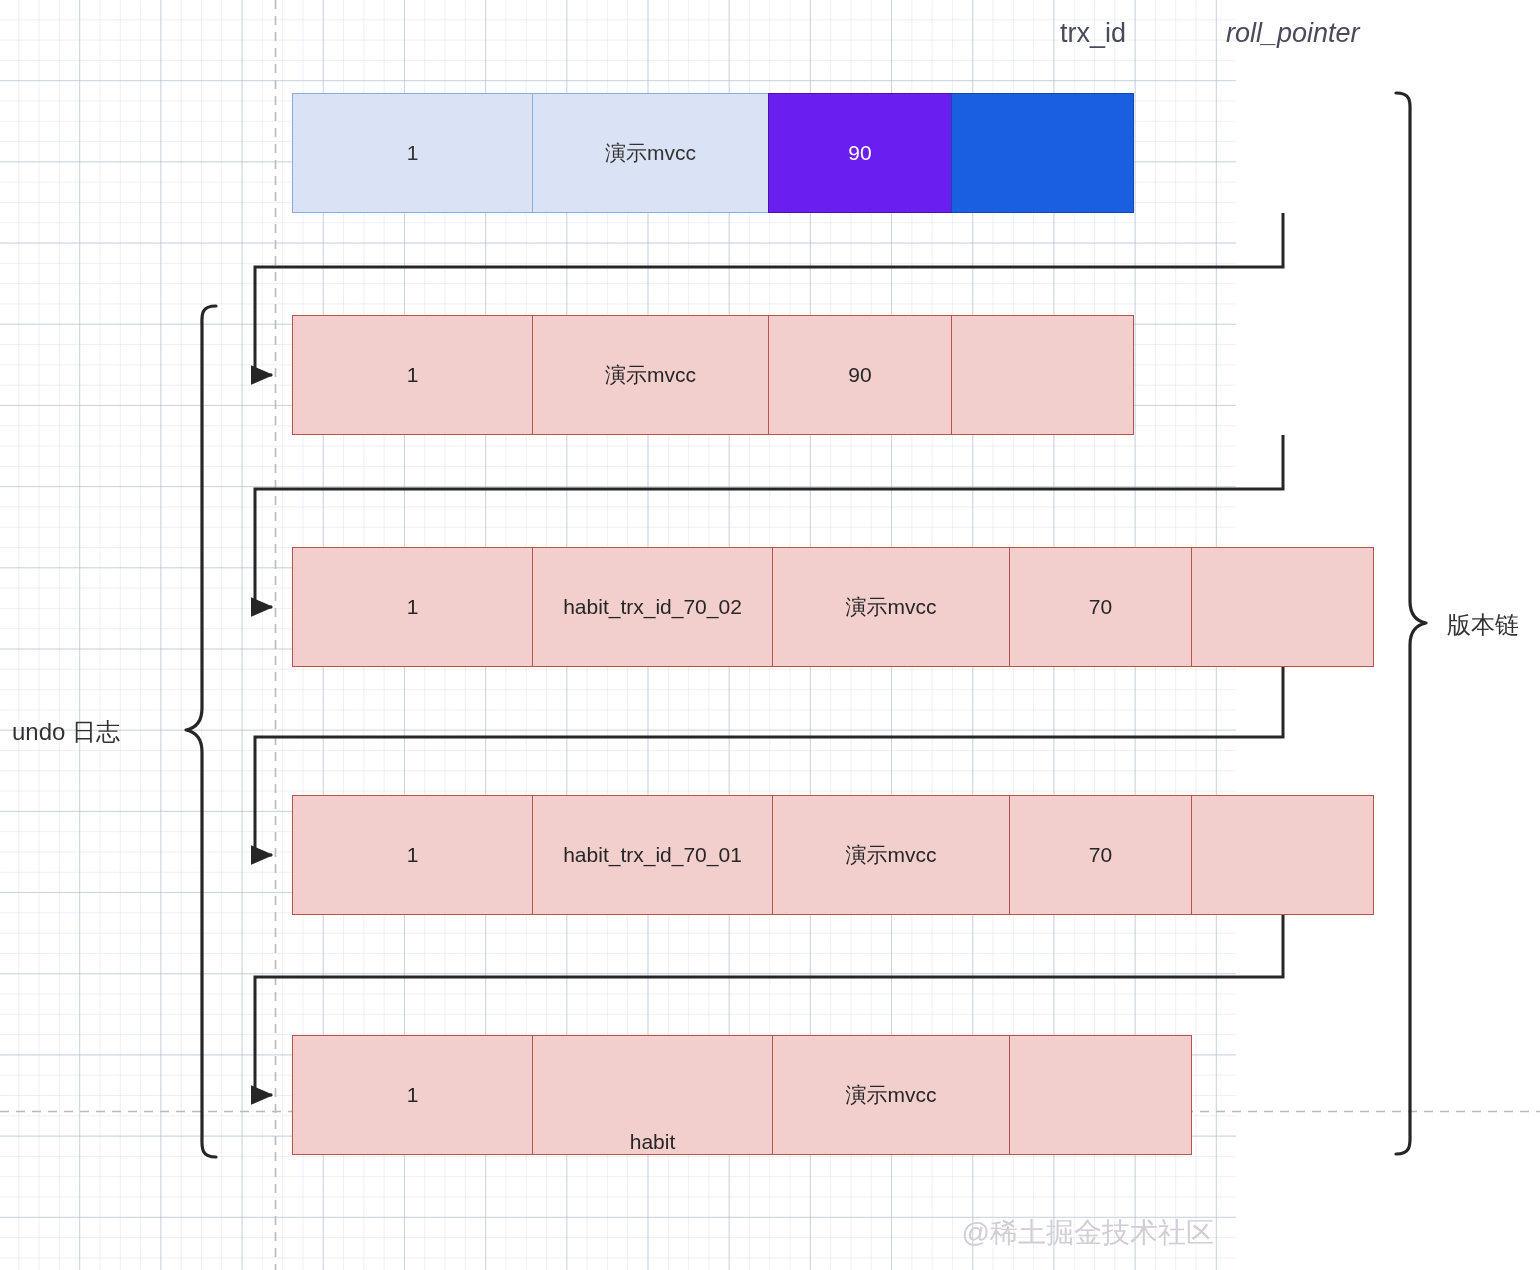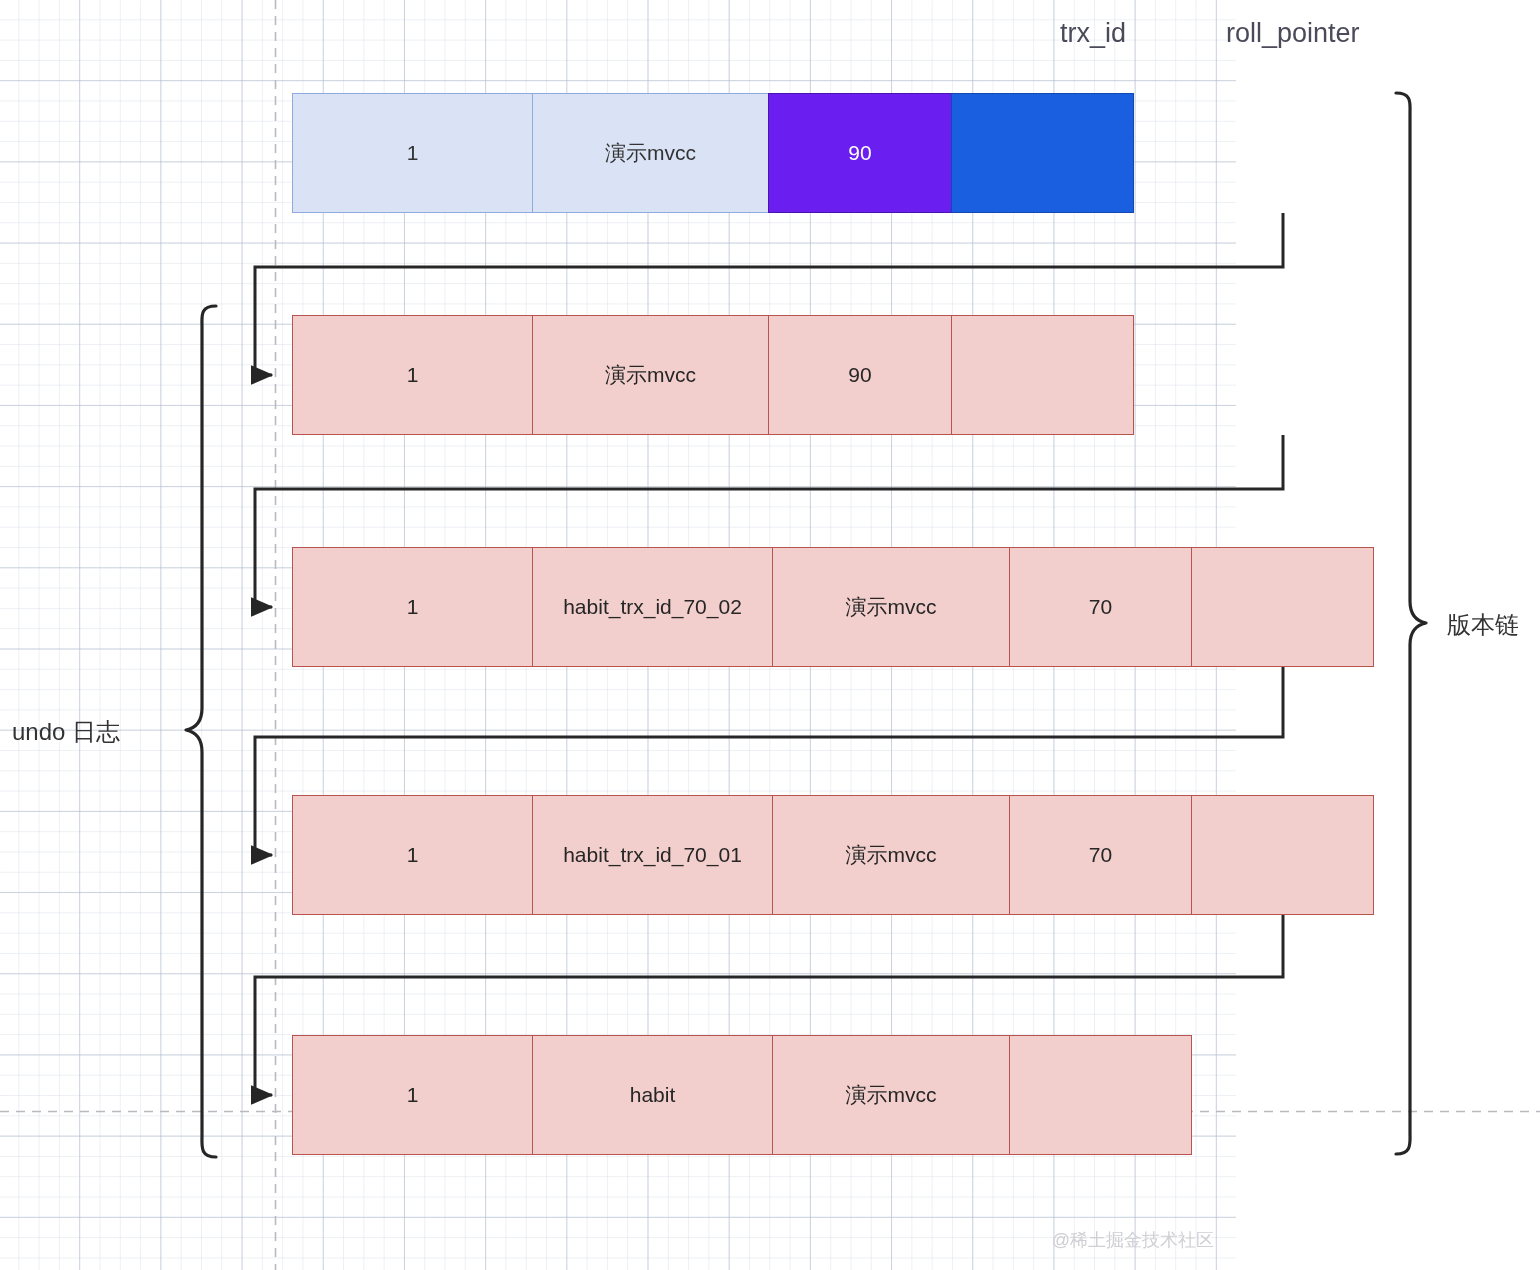--- a/index.html
+++ b/index.html
@@ -141,7 +141,7 @@
   <div class="col-header" style="left:1060px; top:18px;">
     <span>trx_id</span>
   </div>
-  <div class="col-header" style="left:1226px; top:18px;">
+  <div class="col-header" style="left:1226px; top:18px;font-style:italic;">
     <span>roll_pointer</span>
   </div>
 

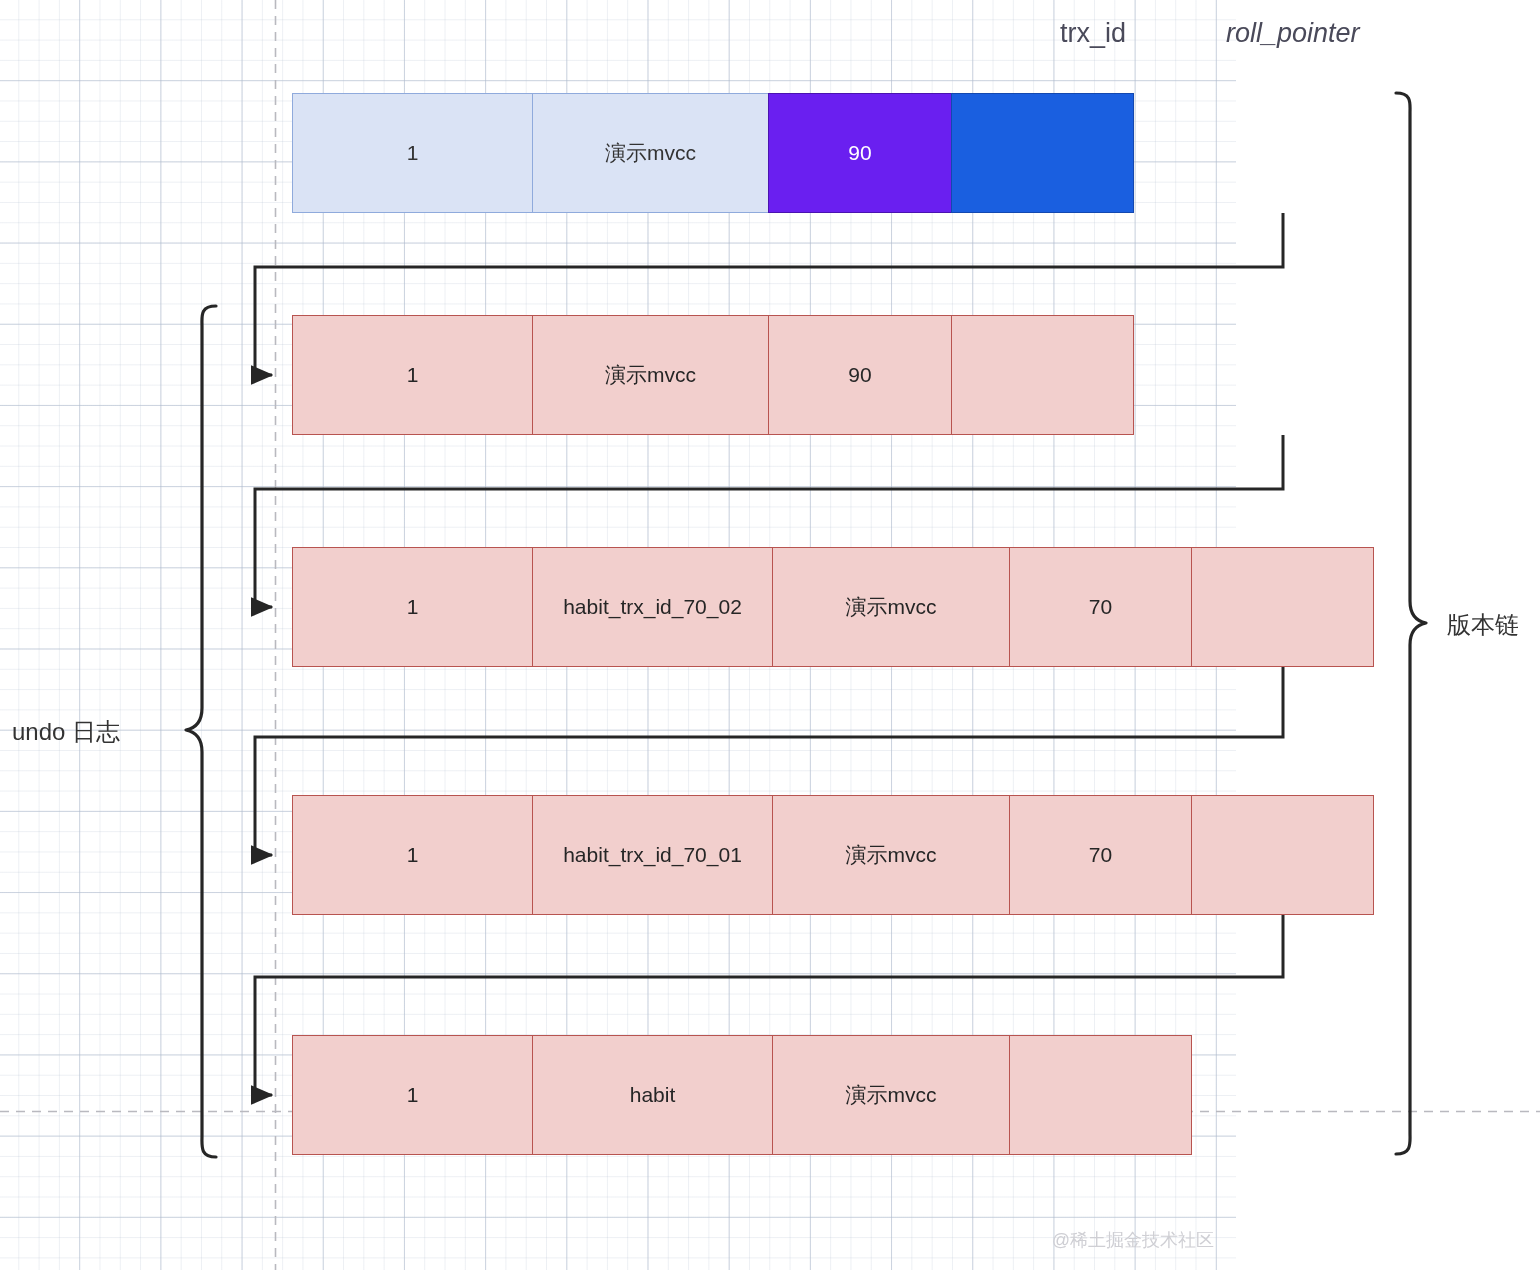--- a/index.html
+++ b/index.html
@@ -212,7 +212,7 @@
         <div class="cell" style="width: 241px;">
           <span>1</span>
         </div>
-        <div class="cell" style="width: 242px;">
+        <div class="cell" style="width: 242px; align-items: flex-end;">
           <span>habit</span>
         </div>
         <div class="cell" style="width: 238px;">

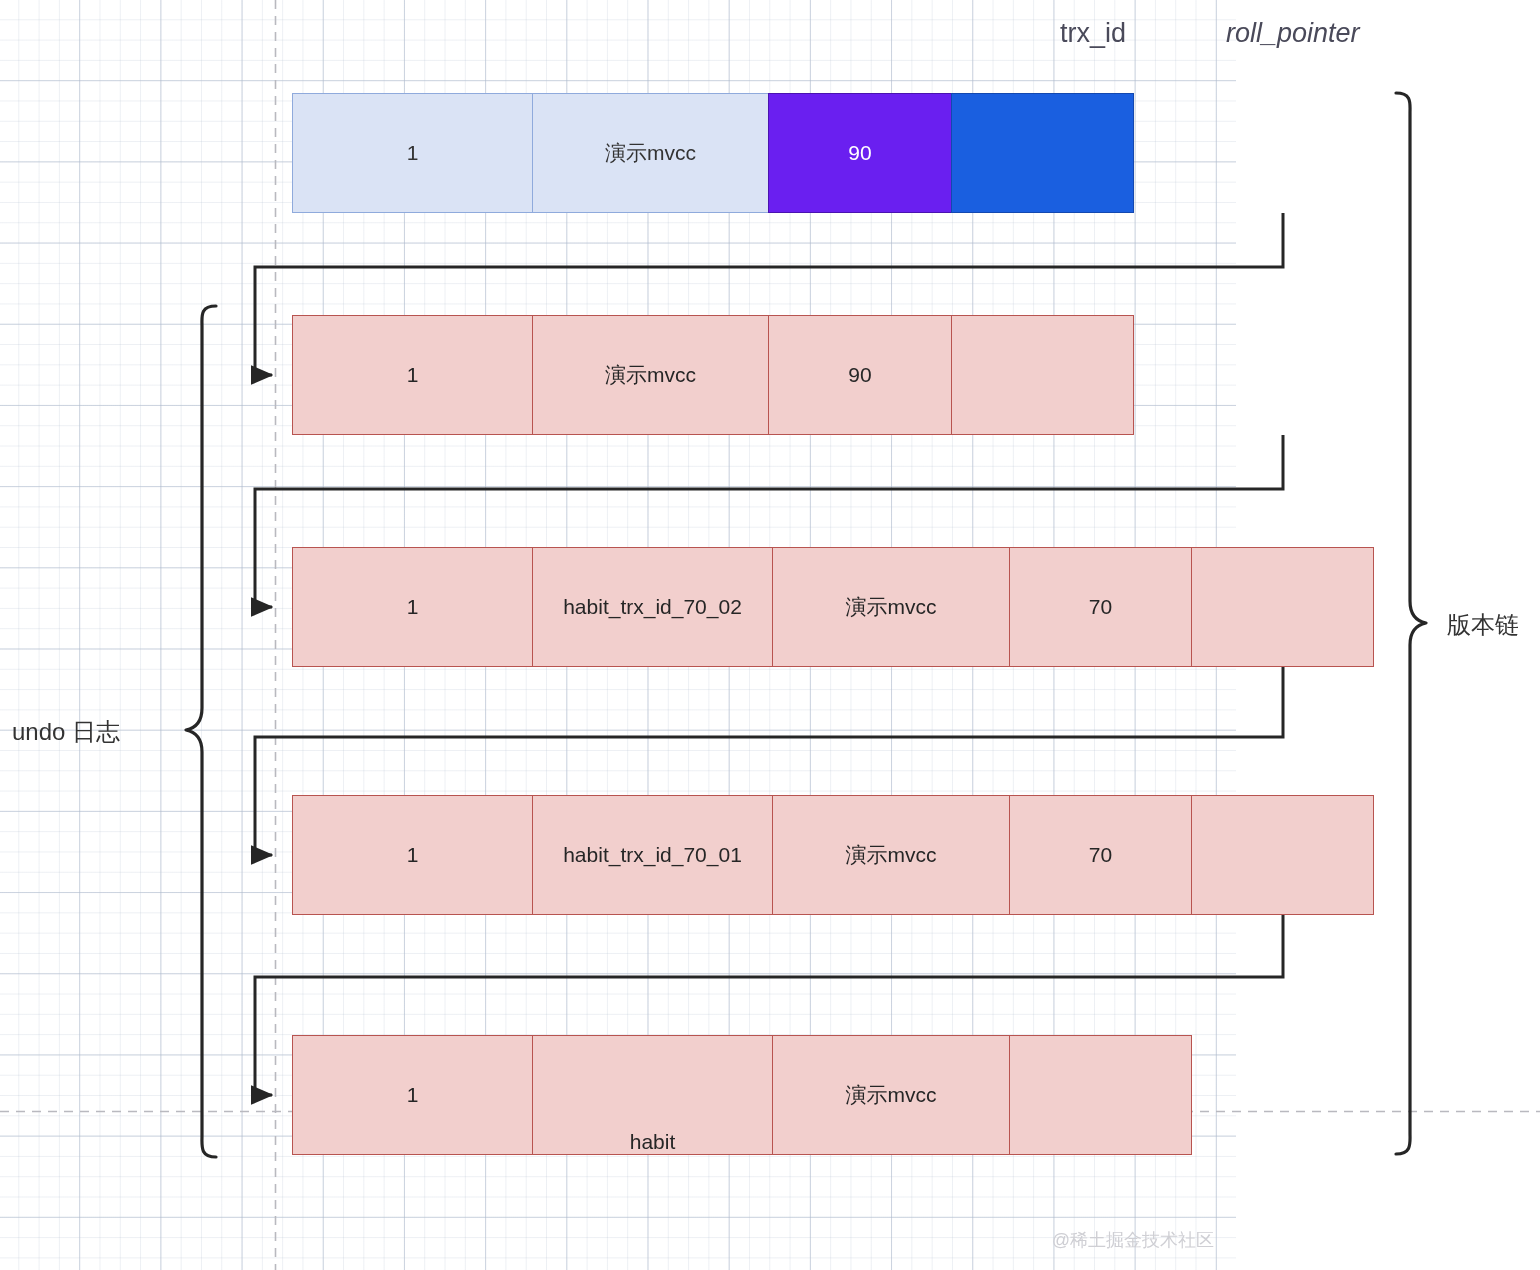--- a/index.html
+++ b/index.html
@@ -82,7 +82,7 @@
     position: absolute;
     right: 22px;
     bottom: 18px;
-    font-size: 18px;
+    font-size: 28px;
     color: #cfcfd4;
     white-space: nowrap;
     margin-left: 36px;

